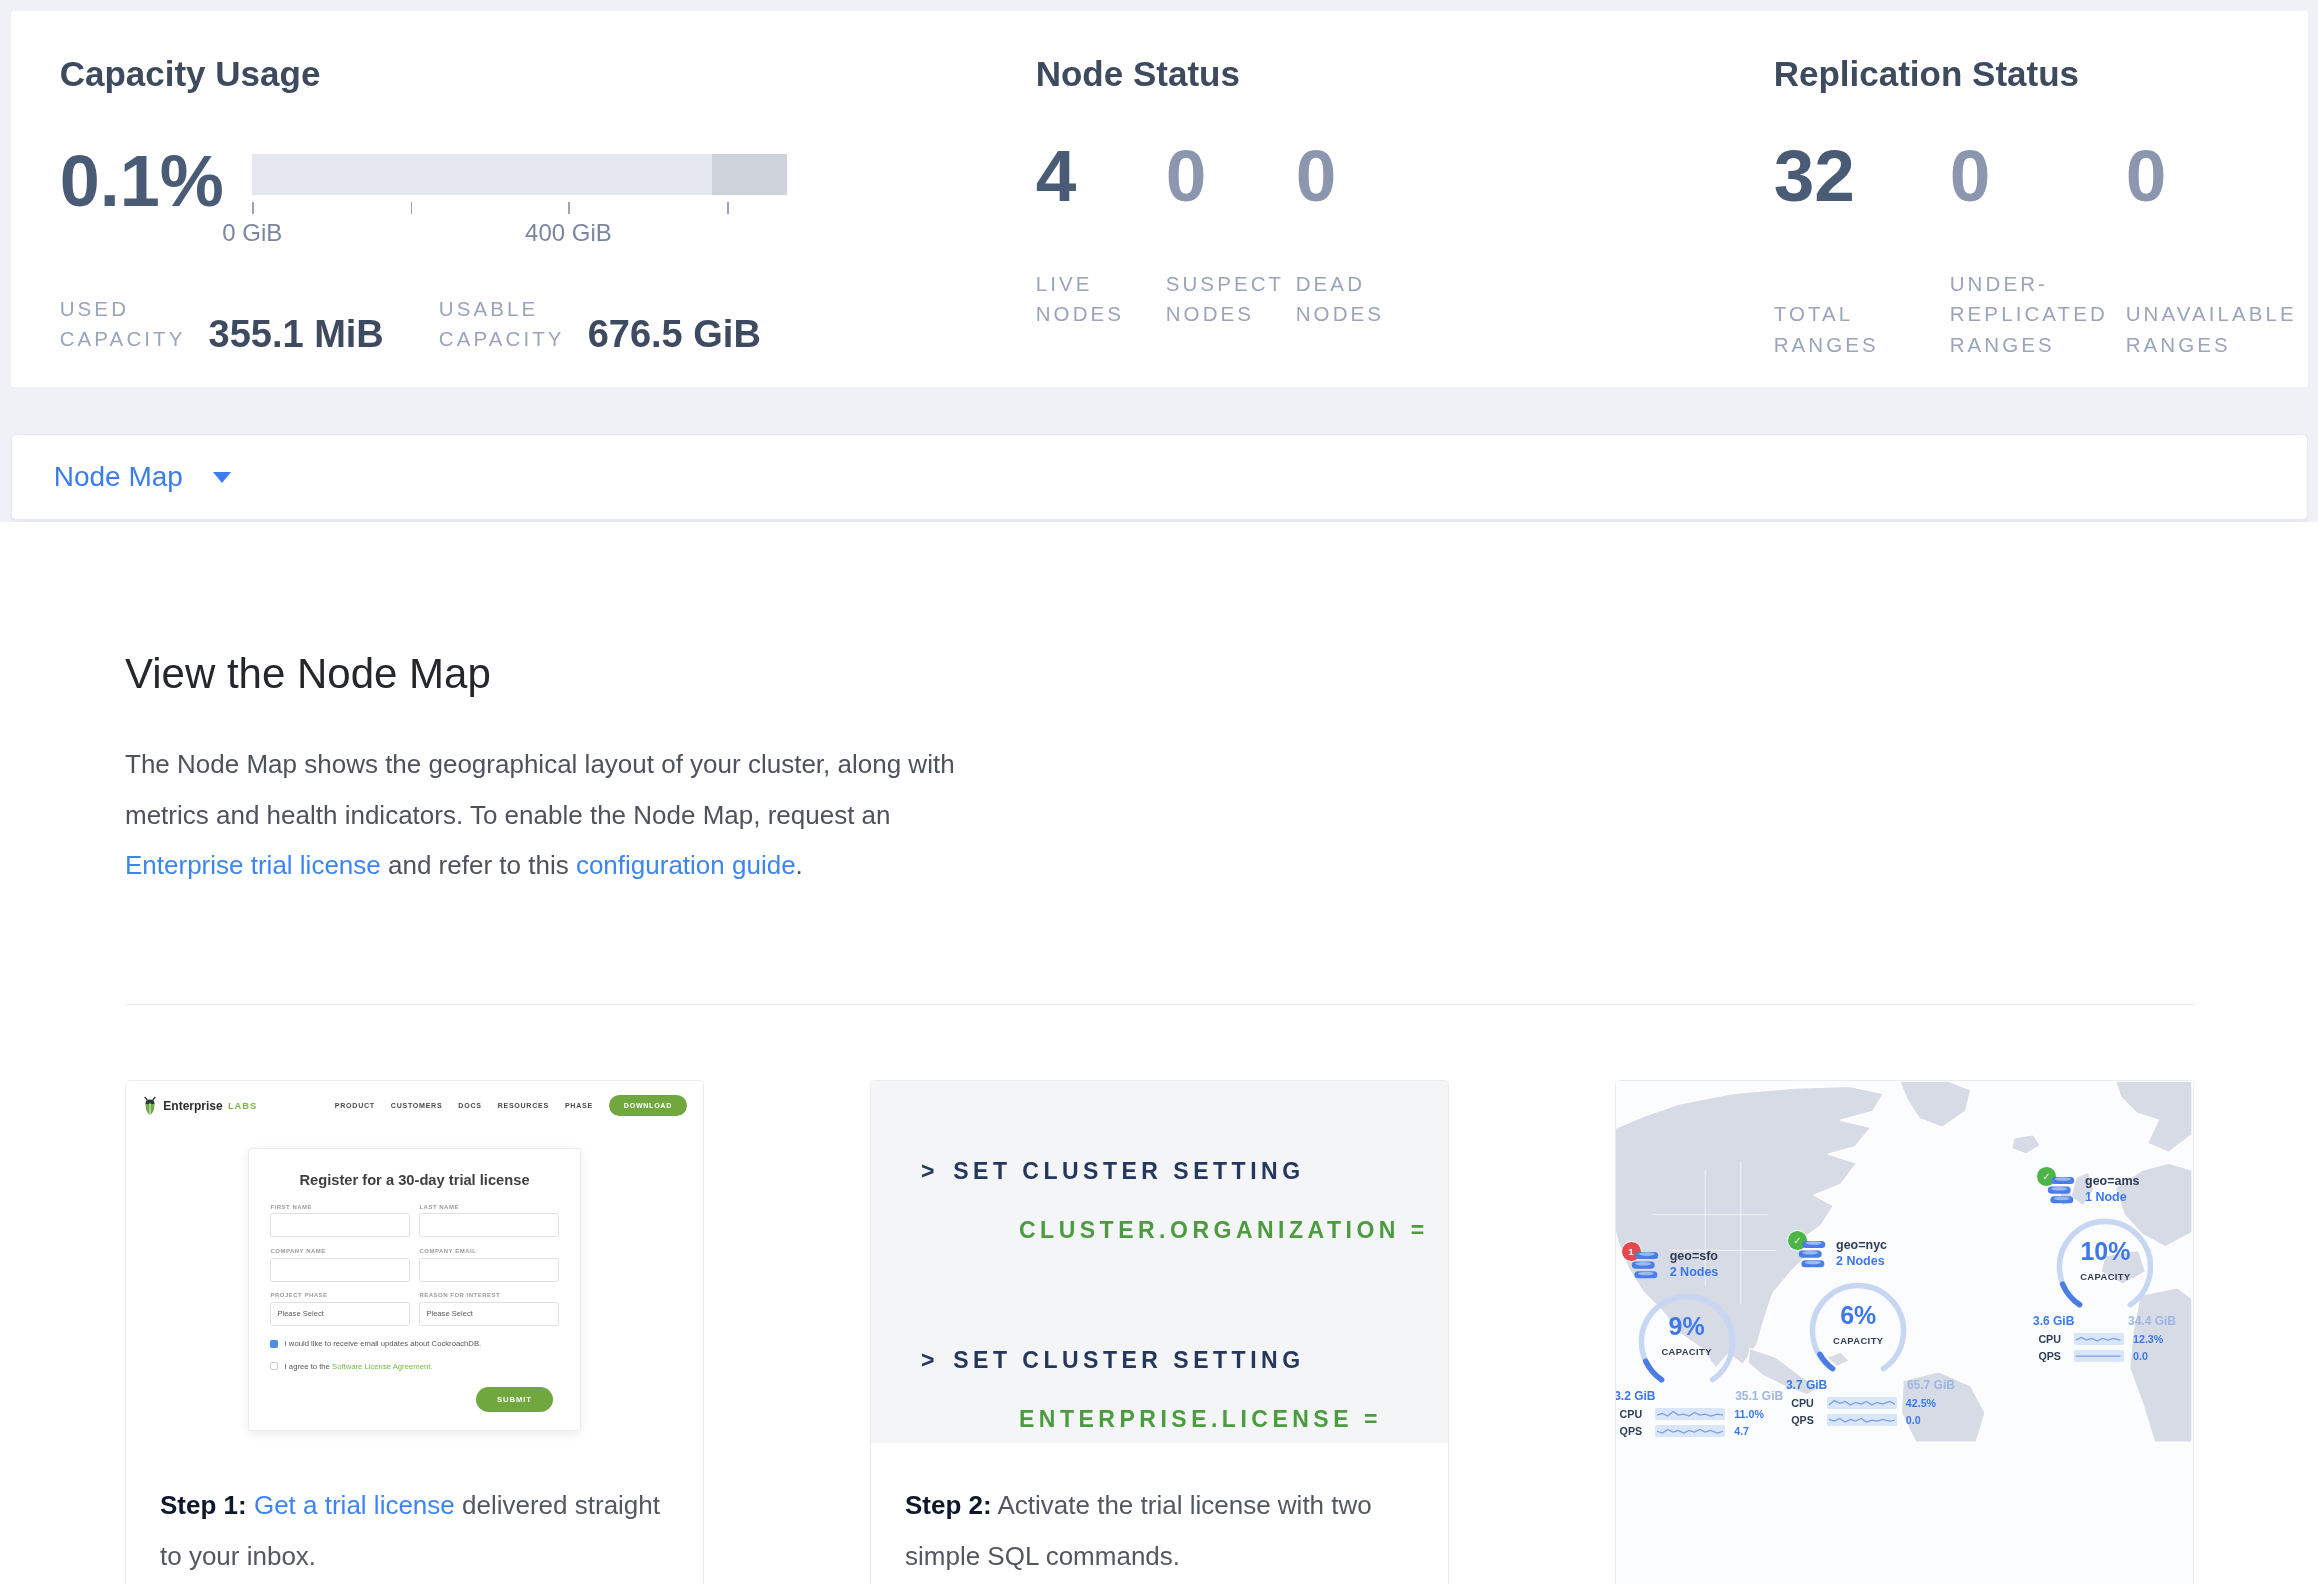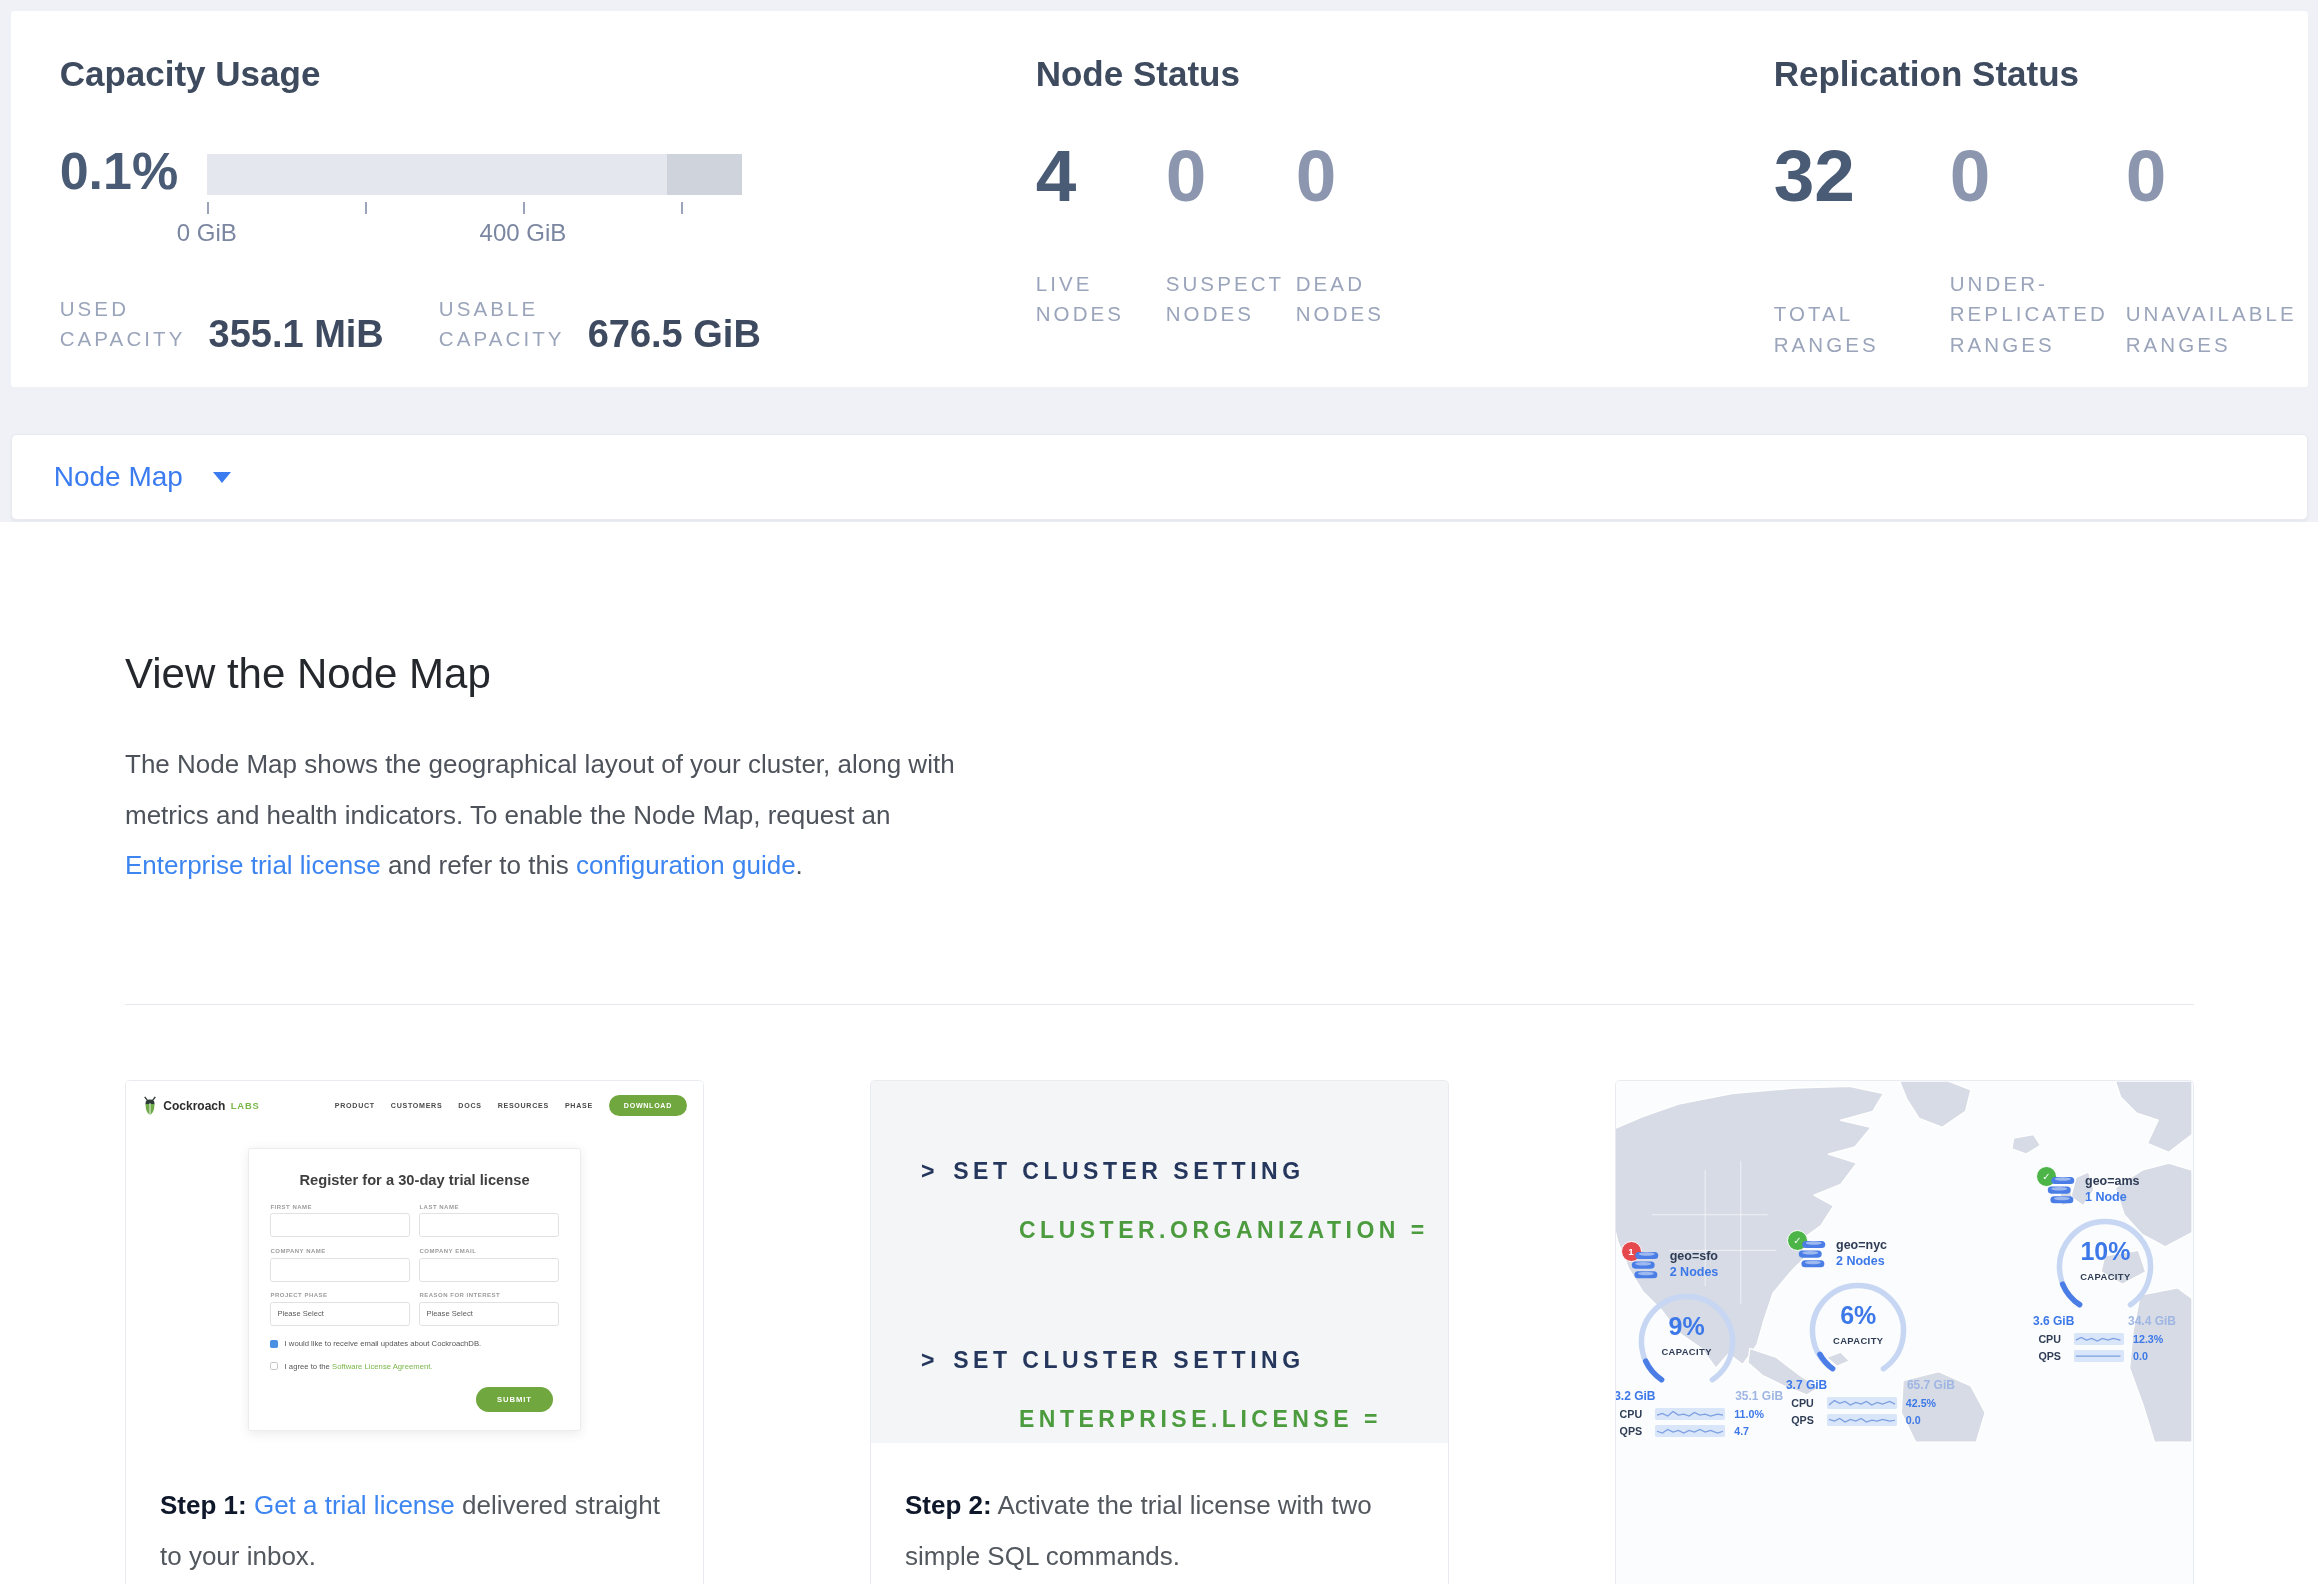--- a/index.html
+++ b/index.html
@@ -21,7 +21,7 @@
   .sec-title{font-size:35px;font-weight:700;color:#3e4a5e;}
 
   .cap-row{display:flex;align-items:flex-start;margin-top:46px;}
-  .cap-pct{font-size:52px;font-weight:700;color:#4a5b76;line-height:1;margin-top:5.3px;}
+  .cap-pct{font-size:72px;font-weight:700;color:#4a5b76;line-height:1;margin-top:5.3px;}
   .bar-wrap{margin-left:28.5px;margin-top:14.3px;width:535px;position:relative;}
   .cap-bar{height:41px;background:#e4e7ed;position:relative;}
   .cap-bar-reserved{position:absolute;right:0;top:0;bottom:0;width:14%;background:#ced3dc;}

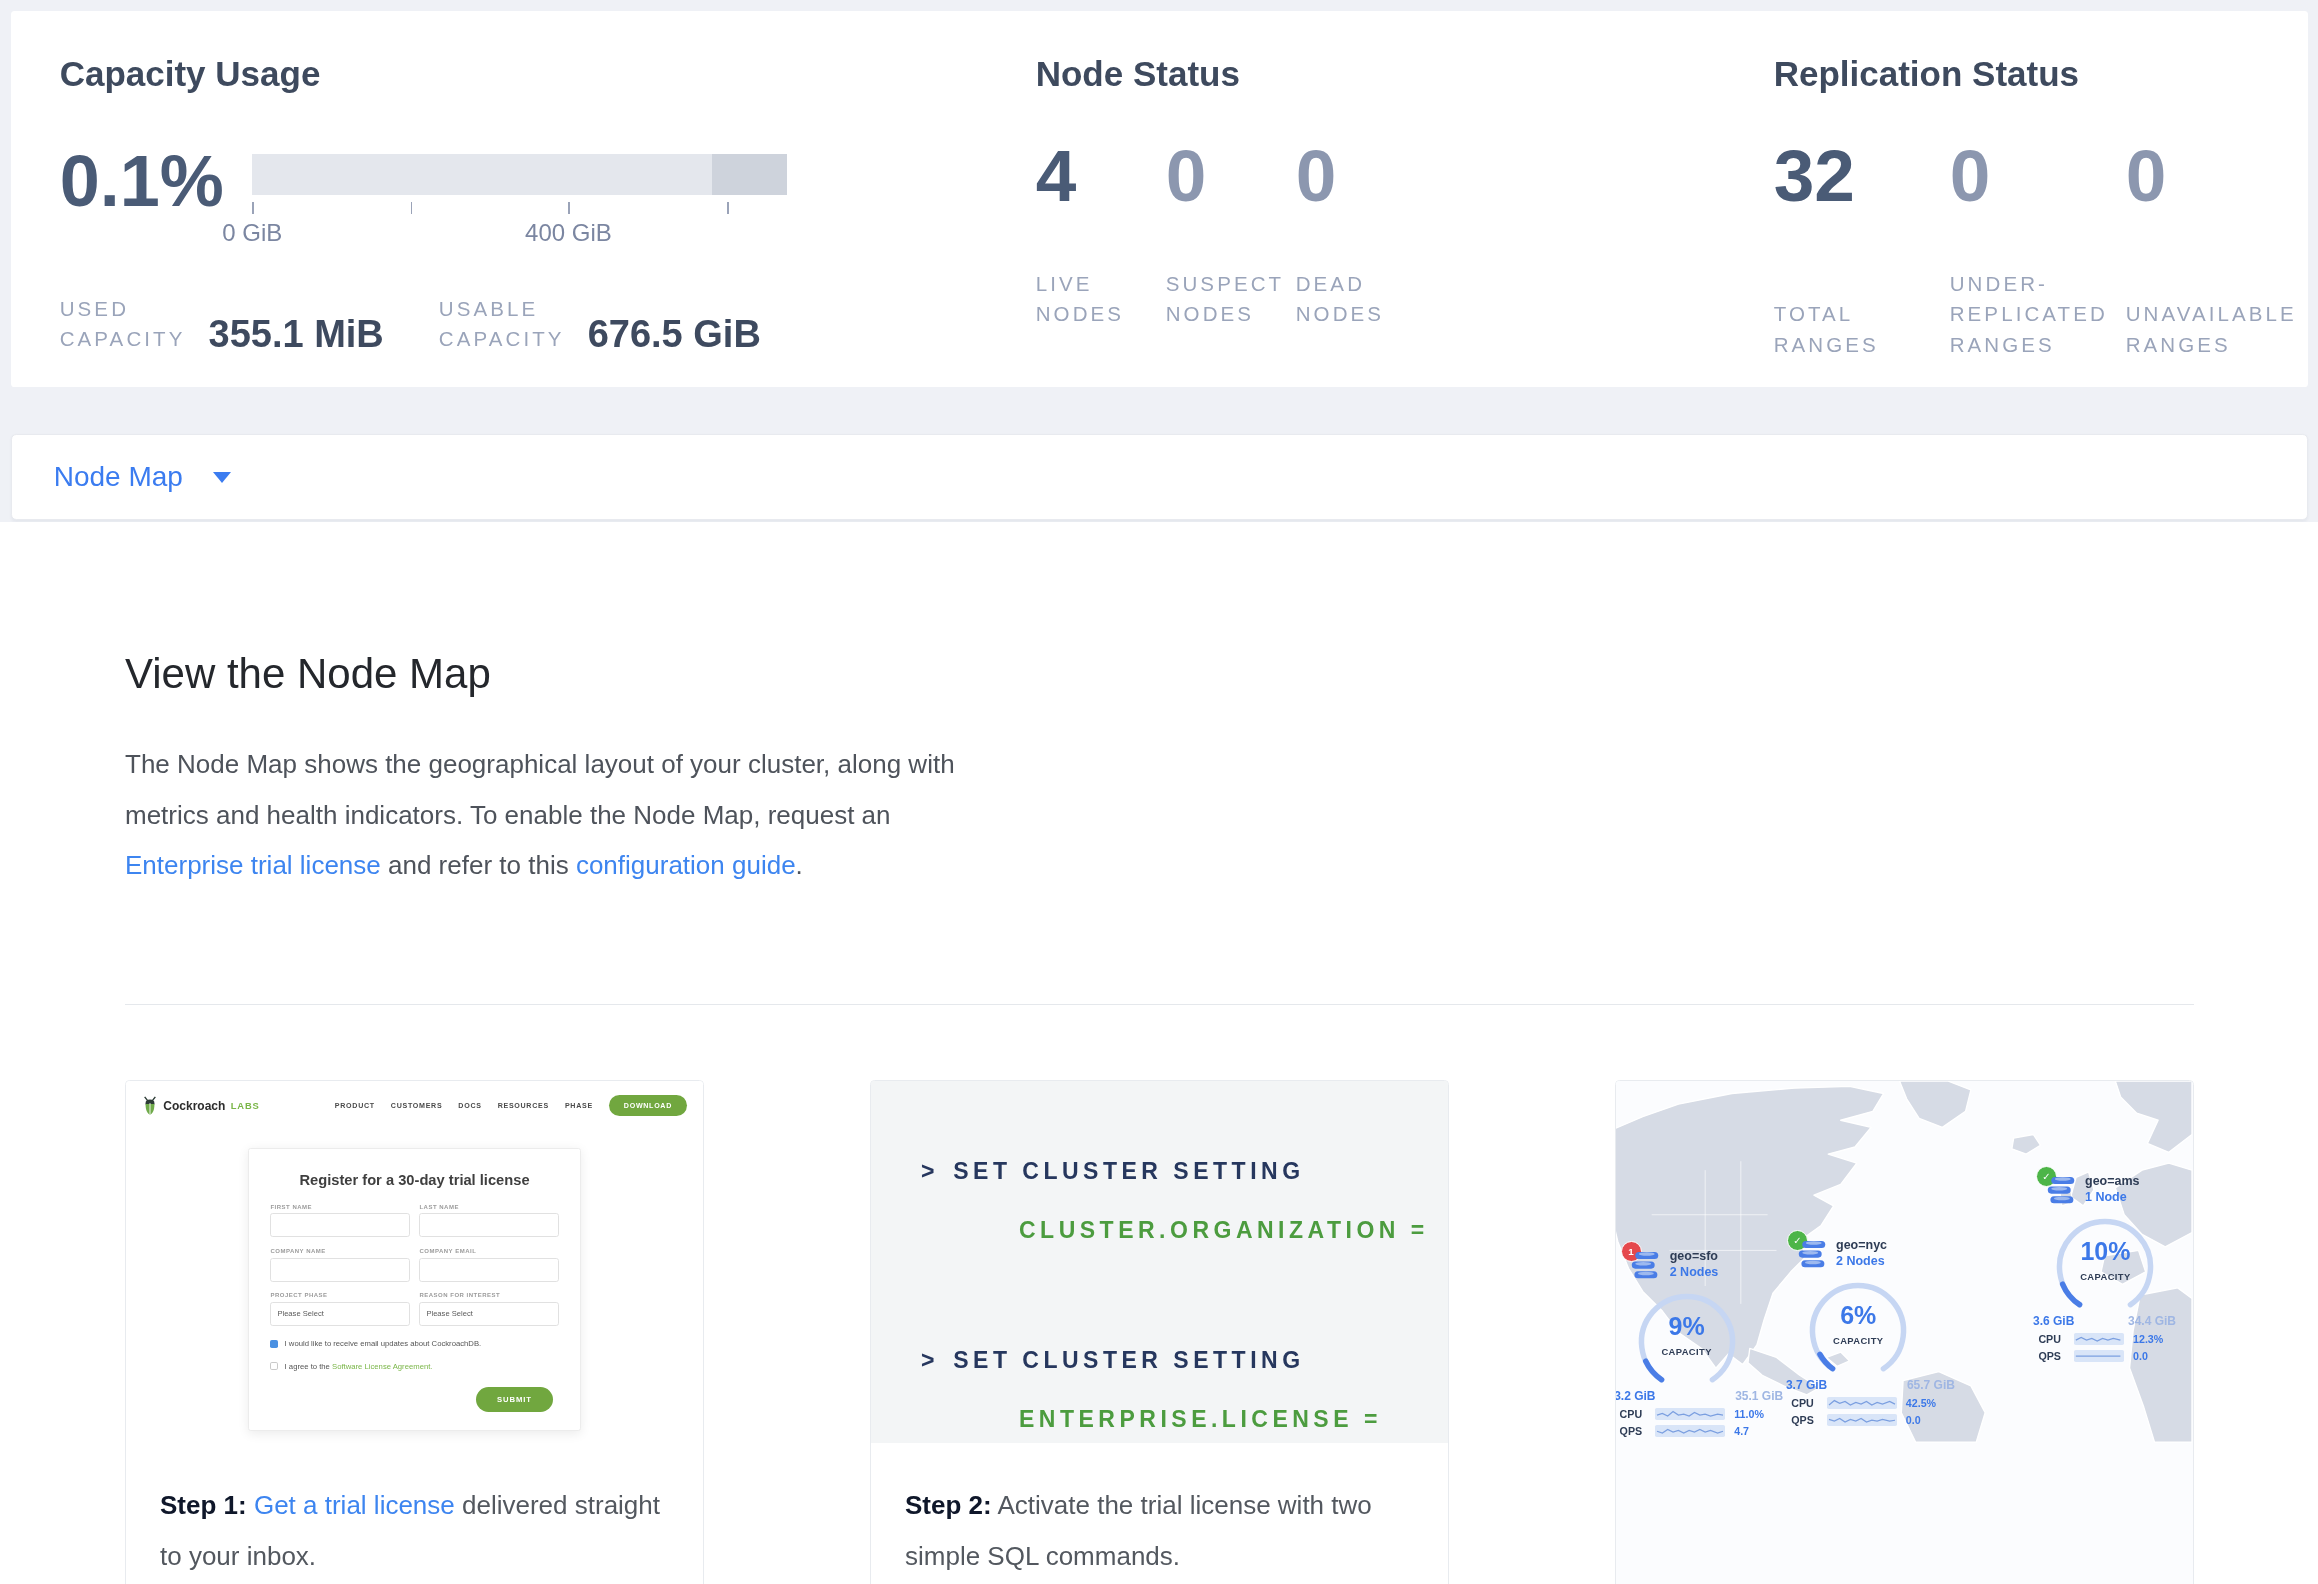--- a/index.html
+++ b/index.html
@@ -223,7 +223,7 @@
                 <path d="M4,9 C4,16 6,20 9,21 C12,20 14,16 14,9 Z" fill="#6faa4a"></path>
                 <path d="M9,8 L9,21" stroke="#fff" stroke-width="1"></path>
               </svg>
-              <span class="ms-logo-name">Cockroach</span>
+              <span class="ms-logo-name">Enterprise</span>
               <span class="ms-logo-suffix">LABS</span>
             </div>
             <div class="ms-nav">

